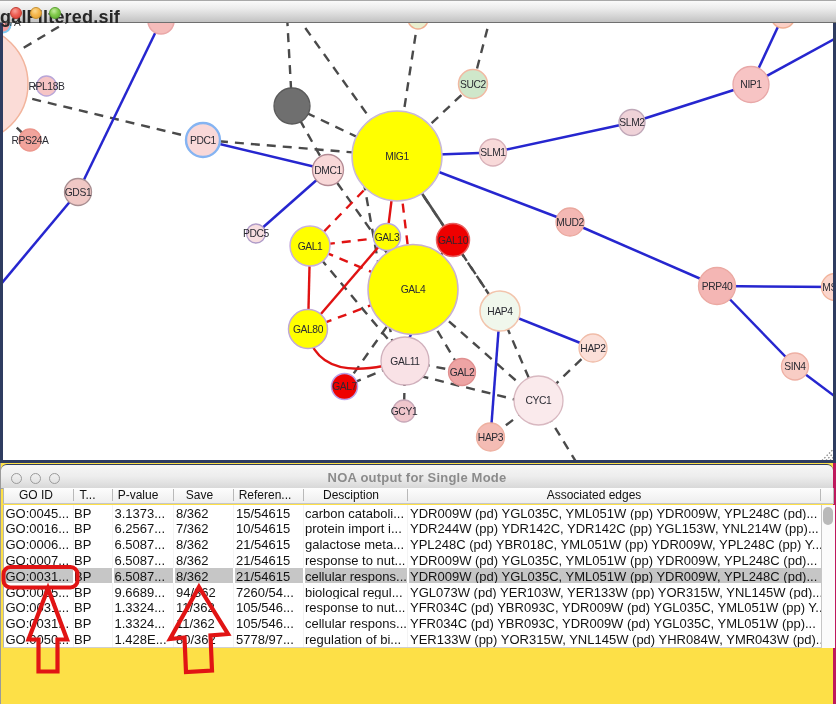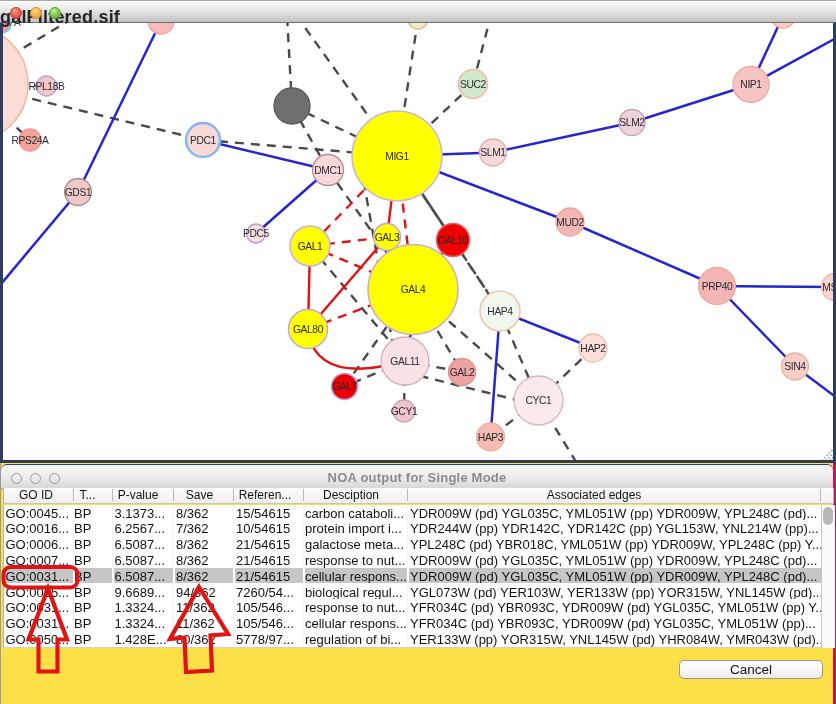--- a/index.html
+++ b/index.html
@@ -310,7 +310,6 @@
     <div style="position:absolute;left:820.5px;top:41.5px;width:13px;height:143.3px;background:#fbfbfb;">
       <div style="position:absolute;left:1.5px;top:2px;width:9.5px;height:18.5px;border-radius:5px;background:#b9b9b9;"></div>
     </div>
-    <div class="btn" style="left:678px;">Cancel</div>
   </div>
 
   <svg id="annot" width="836" height="704" viewBox="0 0 836 704">

